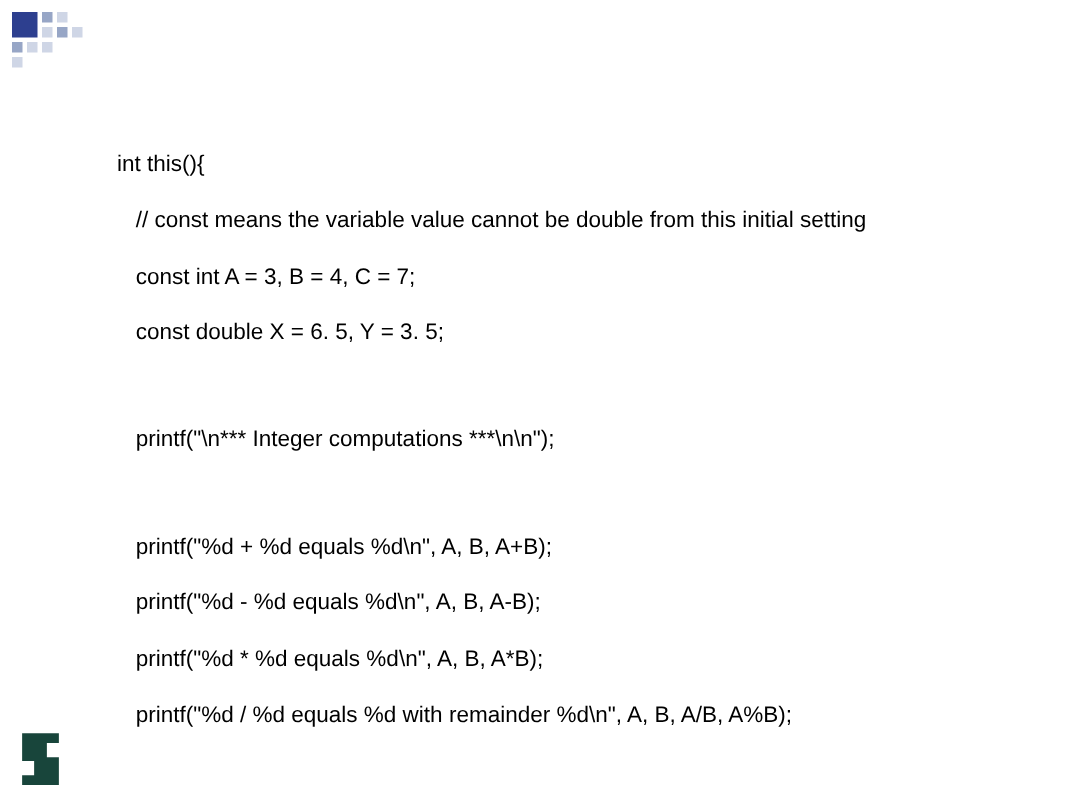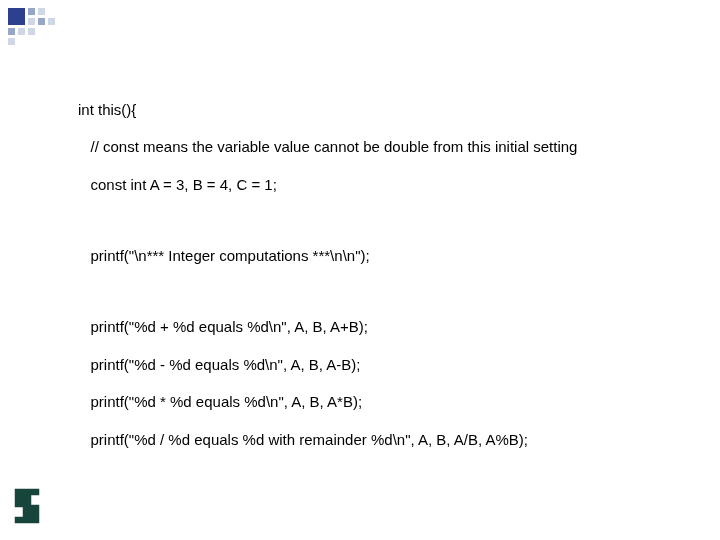--- a/index.html
+++ b/index.html
@@ -73,7 +73,7 @@
 <div class="spacer"></div>
 <div>int this(){</div>
 <div>   // const means the variable value cannot be double from this initial setting</div>
-<div>   const int A = 3, B = 4, C = 1;</div>
+<div>   const int A = 3, B = 4, C = 7;</div>
 <div class="spacer"></div>
 <div>   printf("\n*** Integer computations ***\n\n");</div>
 <div class="spacer"></div>

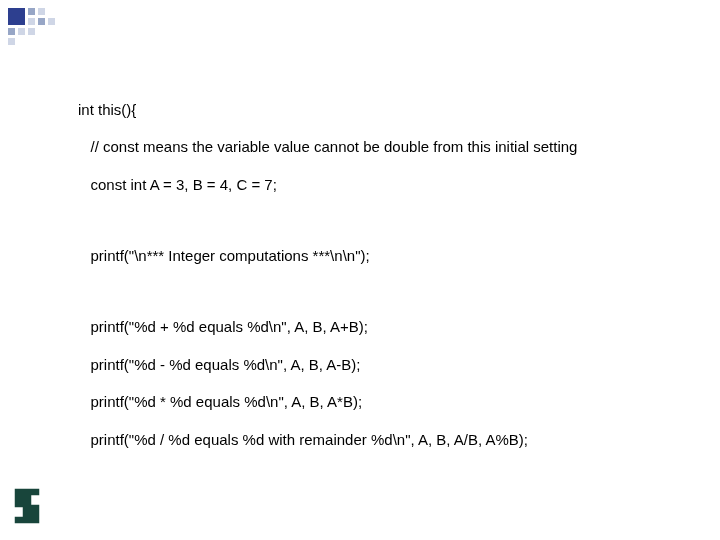--- a/index.html
+++ b/index.html
@@ -74,6 +74,7 @@
 <div>int this(){</div>
 <div>   // const means the variable value cannot be double from this initial setting</div>
 <div>   const int A = 3, B = 4, C = 7;</div>
+<div>   const double X = 6. 5, Y = 3. 5;</div>
 <div class="spacer"></div>
 <div>   printf("\n*** Integer computations ***\n\n");</div>
 <div class="spacer"></div>

